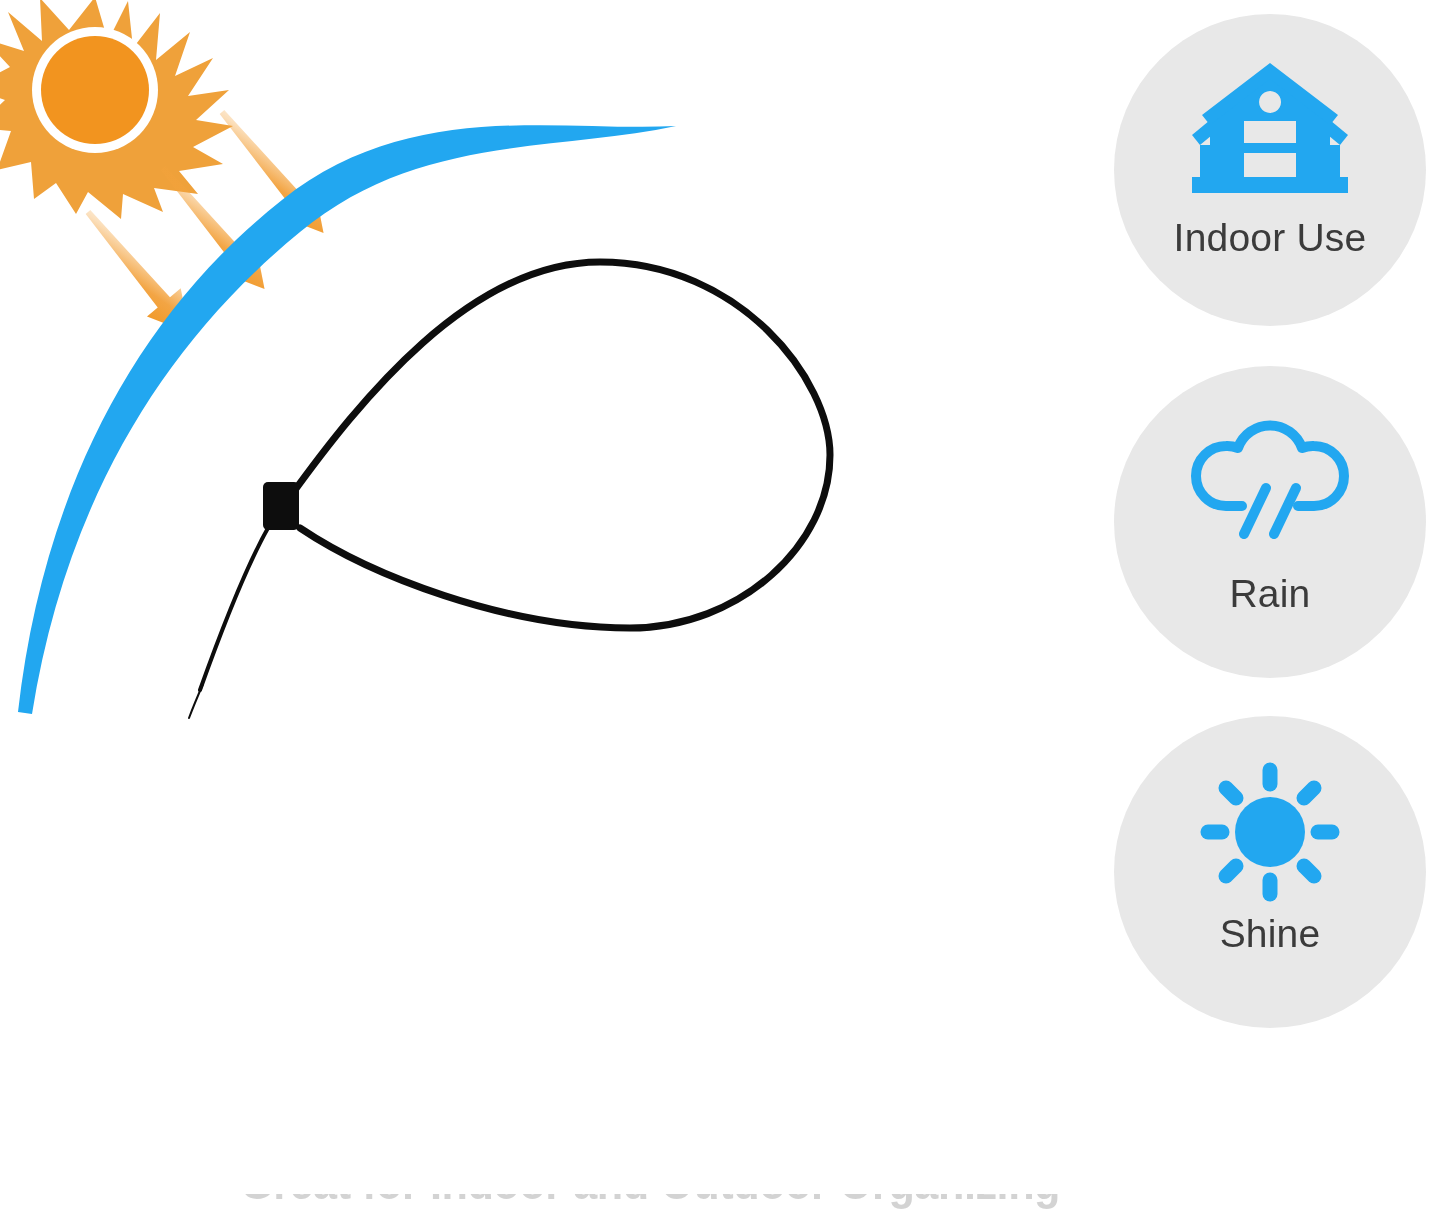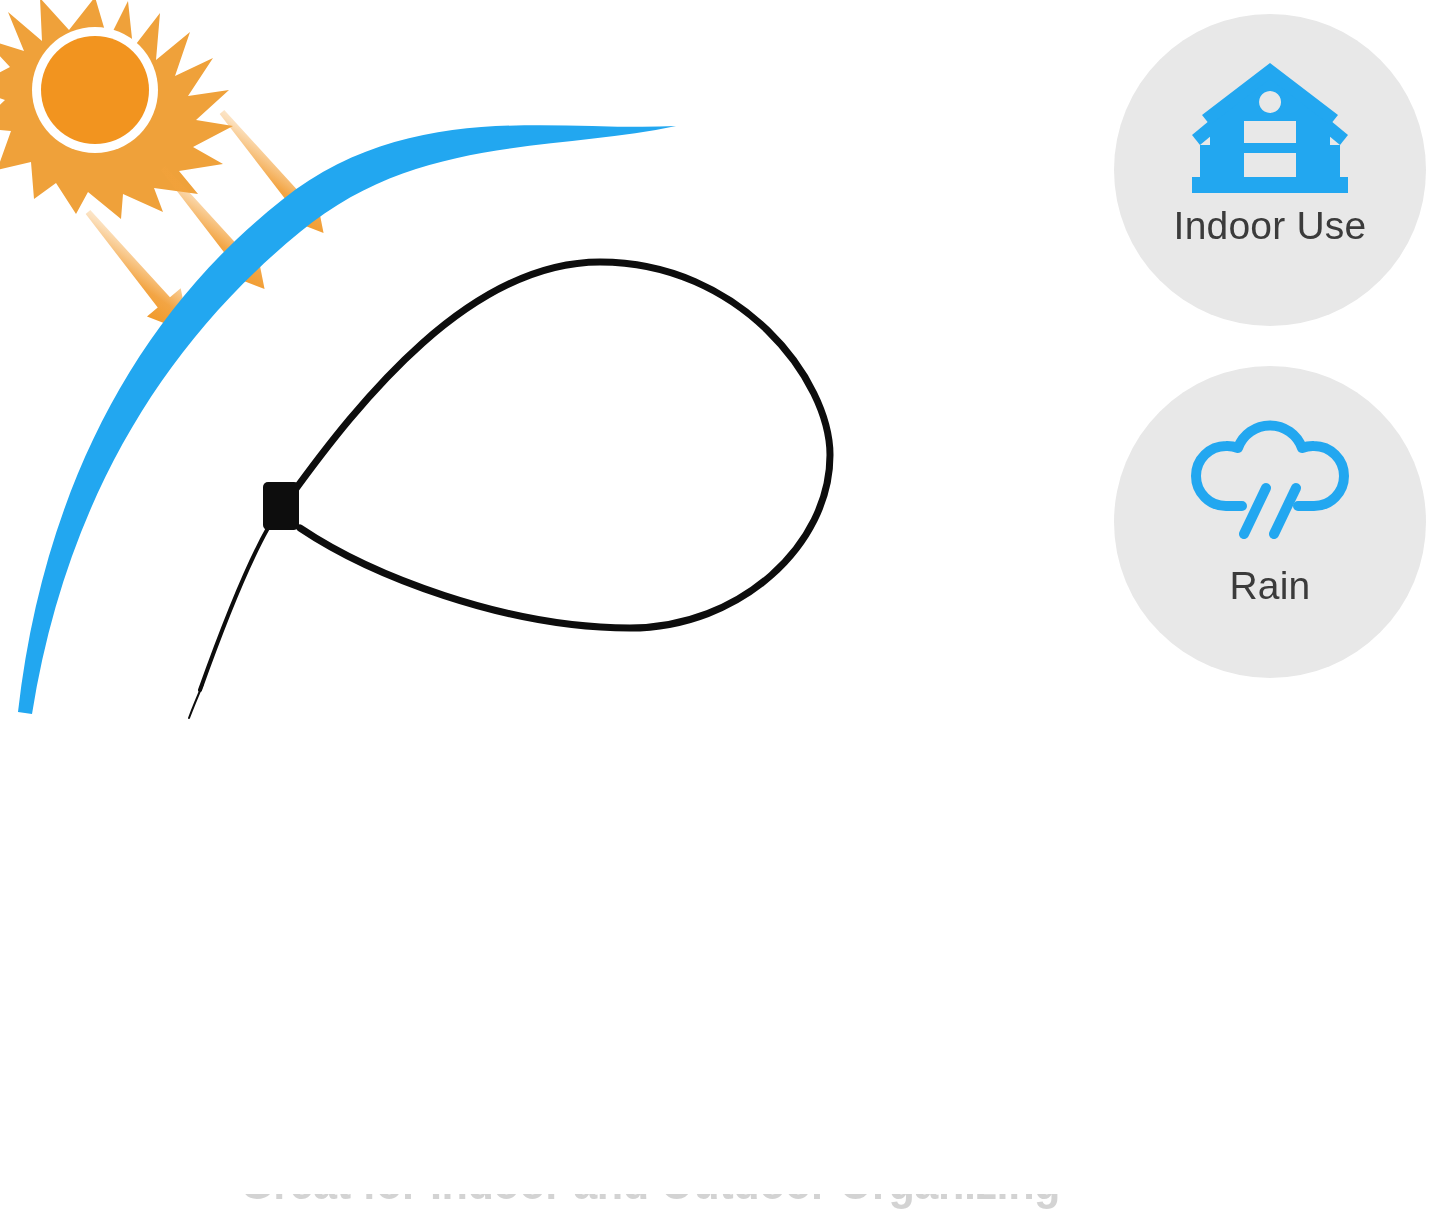--- a/index.html
+++ b/index.html
@@ -62,7 +62,7 @@
     color: #3b3b3b;
     letter-spacing: 0.2px;
     line-height: 1;
-    margin-top: 2px;
+    margin-top: 14px;
   }
   .feature-badge.b2 .badge-label { margin-top: 16px; }
   .feature-badge.b3 .badge-label { margin-top: 10px; }

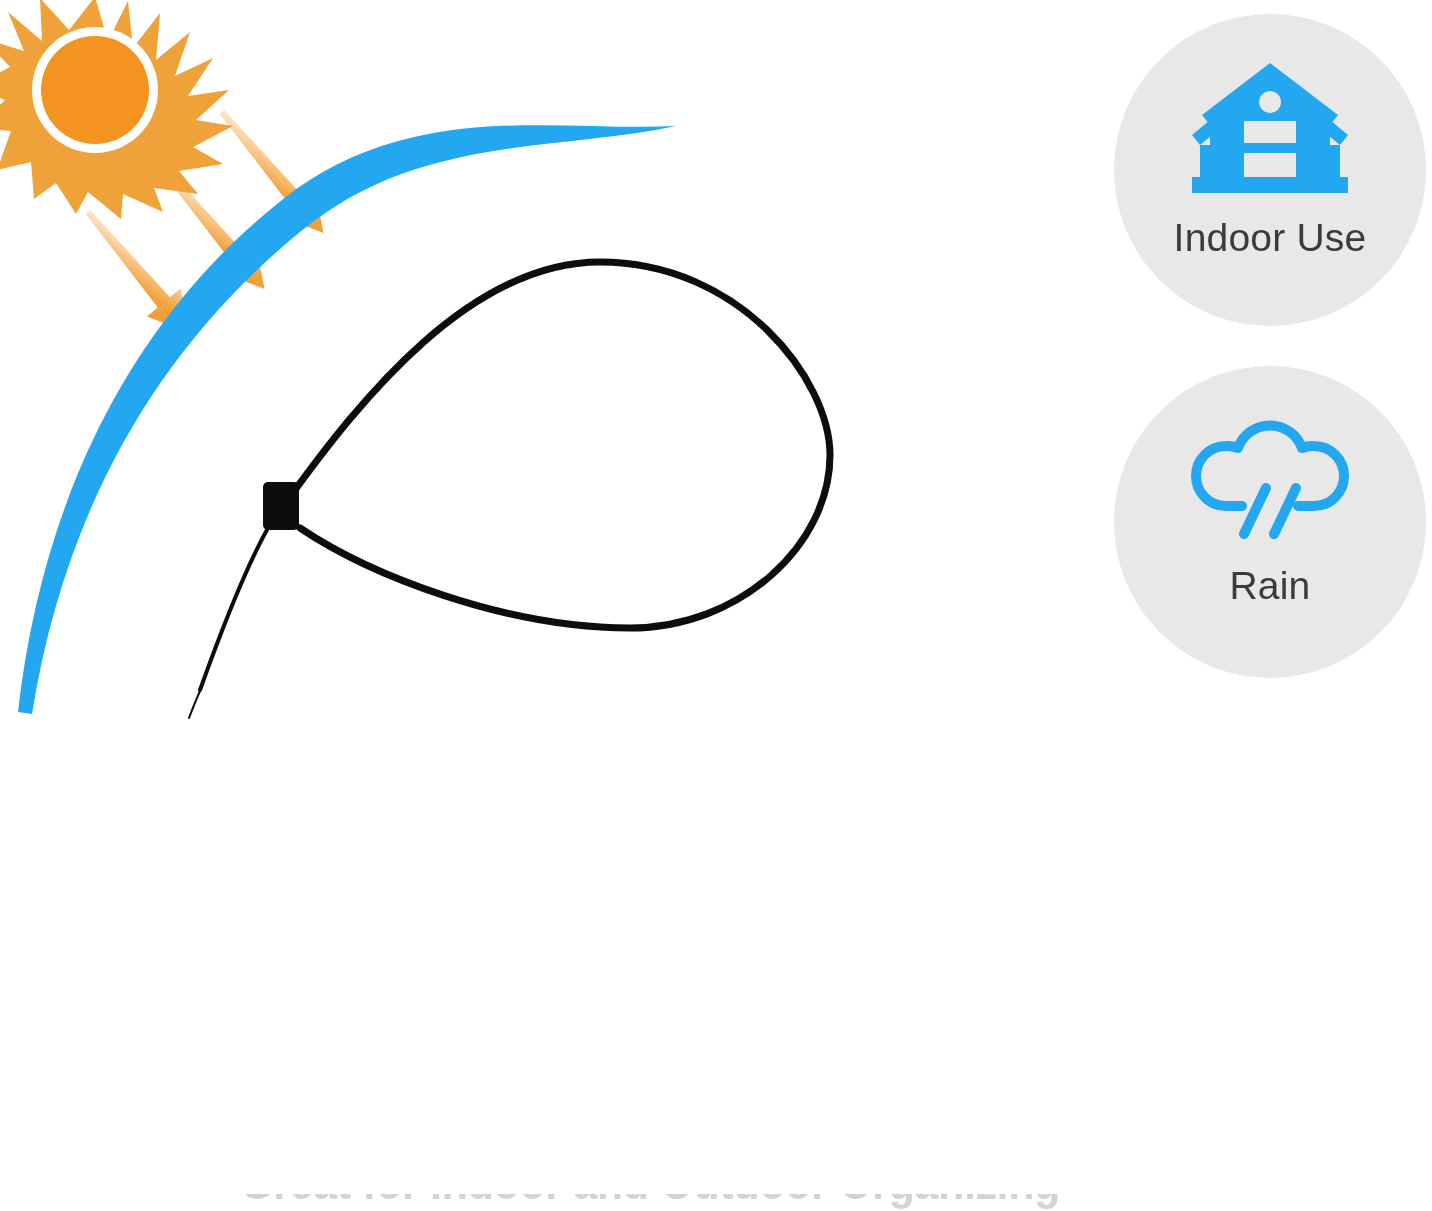--- a/index.html
+++ b/index.html
@@ -64,7 +64,7 @@
     line-height: 1;
     margin-top: 14px;
   }
-  .feature-badge.b2 .badge-label { margin-top: 16px; }
+  .feature-badge.b2 .badge-label { margin-top: 24px; }
   .feature-badge.b3 .badge-label { margin-top: 10px; }
 
   

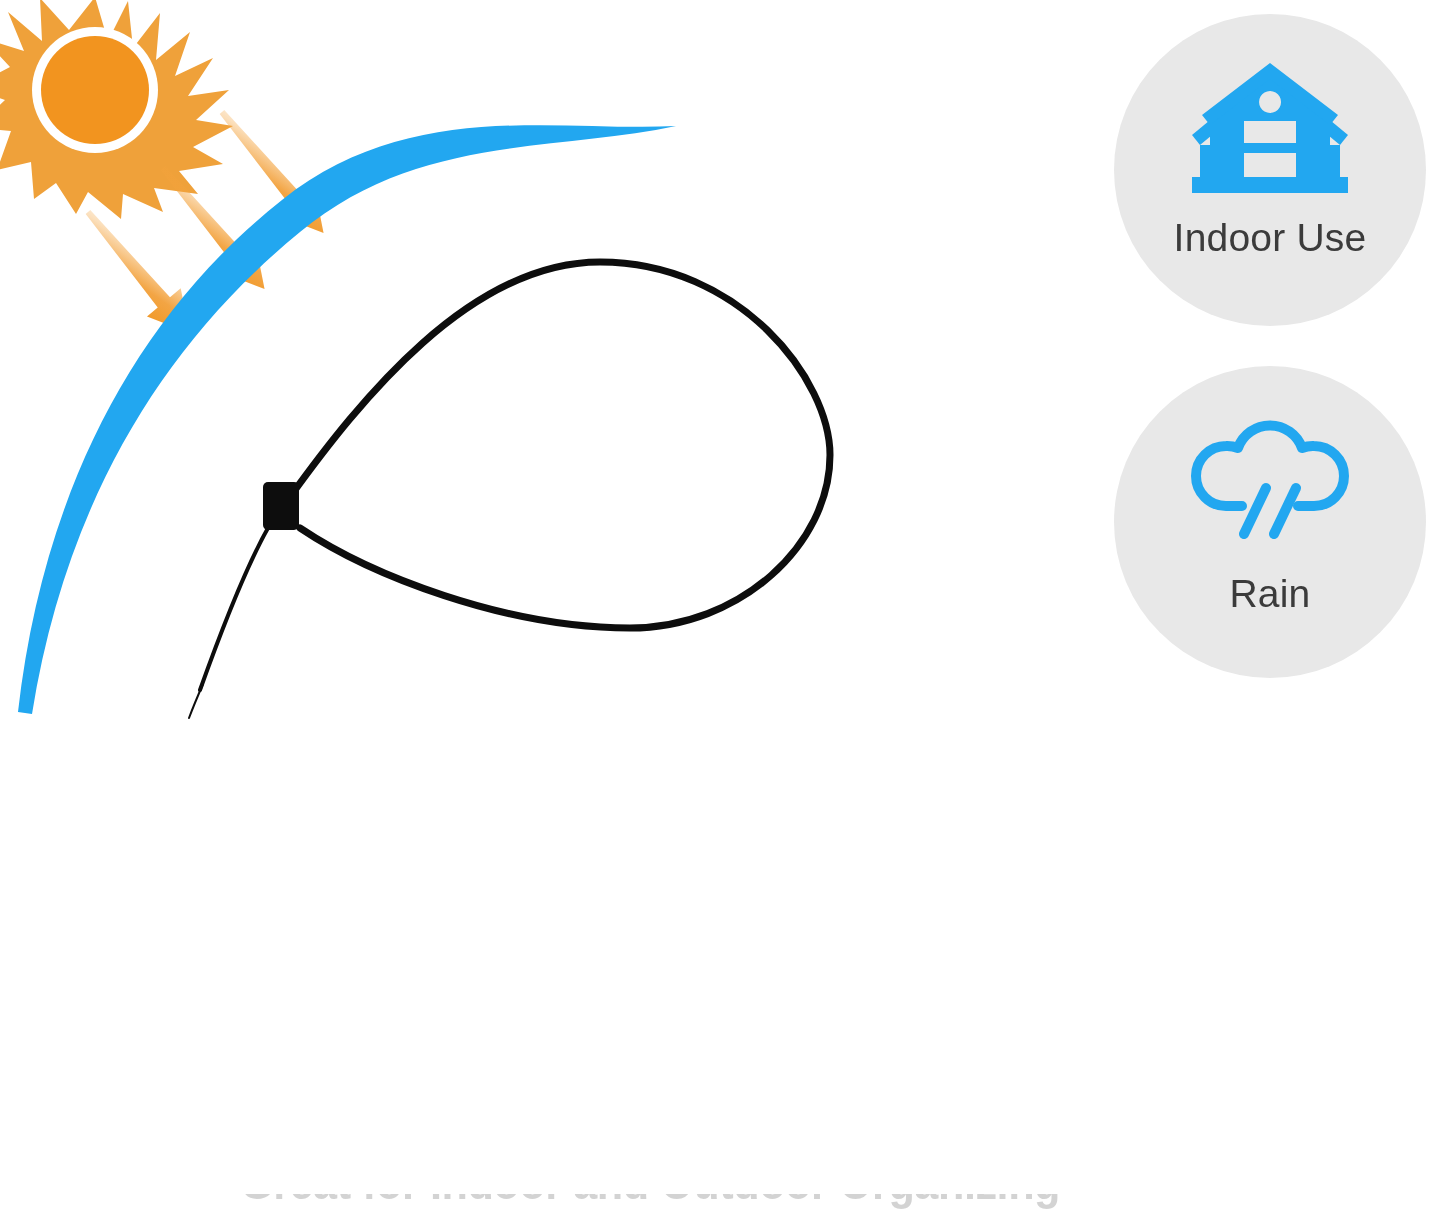--- a/index.html
+++ b/index.html
@@ -230,6 +230,24 @@
     <div class="badge-label">Rain</div>
   </div>
 
+  <div class="feature-badge b3">
+    <div class="badge-icon">
+      <svg width="146" height="140" viewBox="0 0 146 140" xmlns="http://www.w3.org/2000/svg">
+        <circle cx="73" cy="70" r="35" fill="#22a7f0"></circle>
+        <g stroke="#22a7f0" stroke-width="15" stroke-linecap="round">
+          <line x1="73" y1="8" x2="73" y2="22"></line>
+          <line x1="73" y1="118" x2="73" y2="132"></line>
+          <line x1="11" y1="70" x2="25" y2="70"></line>
+          <line x1="121" y1="70" x2="135" y2="70"></line>
+          <line x1="29" y1="26" x2="39" y2="36"></line>
+          <line x1="107" y1="104" x2="117" y2="114"></line>
+          <line x1="117" y1="26" x2="107" y2="36"></line>
+          <line x1="39" y1="104" x2="29" y2="114"></line>
+        </g>
+      </svg>
+    </div>
+    <div class="badge-label">Shine</div>
+  </div>
 
 
   <div id="clipped-line">

